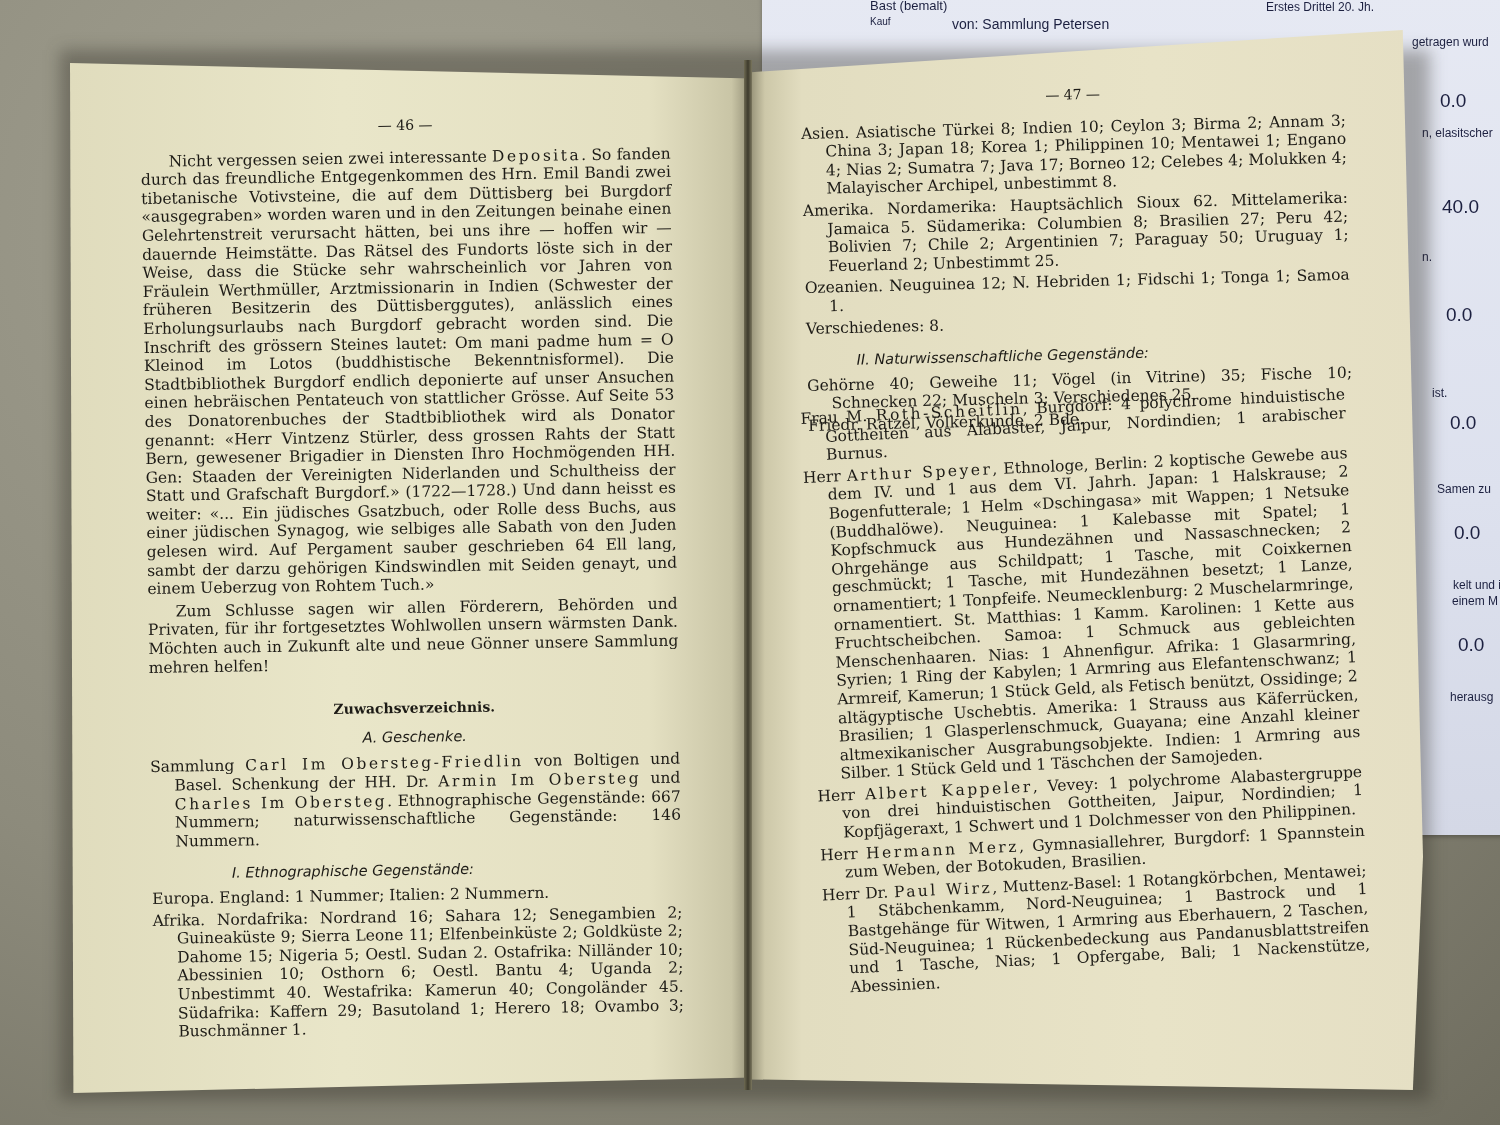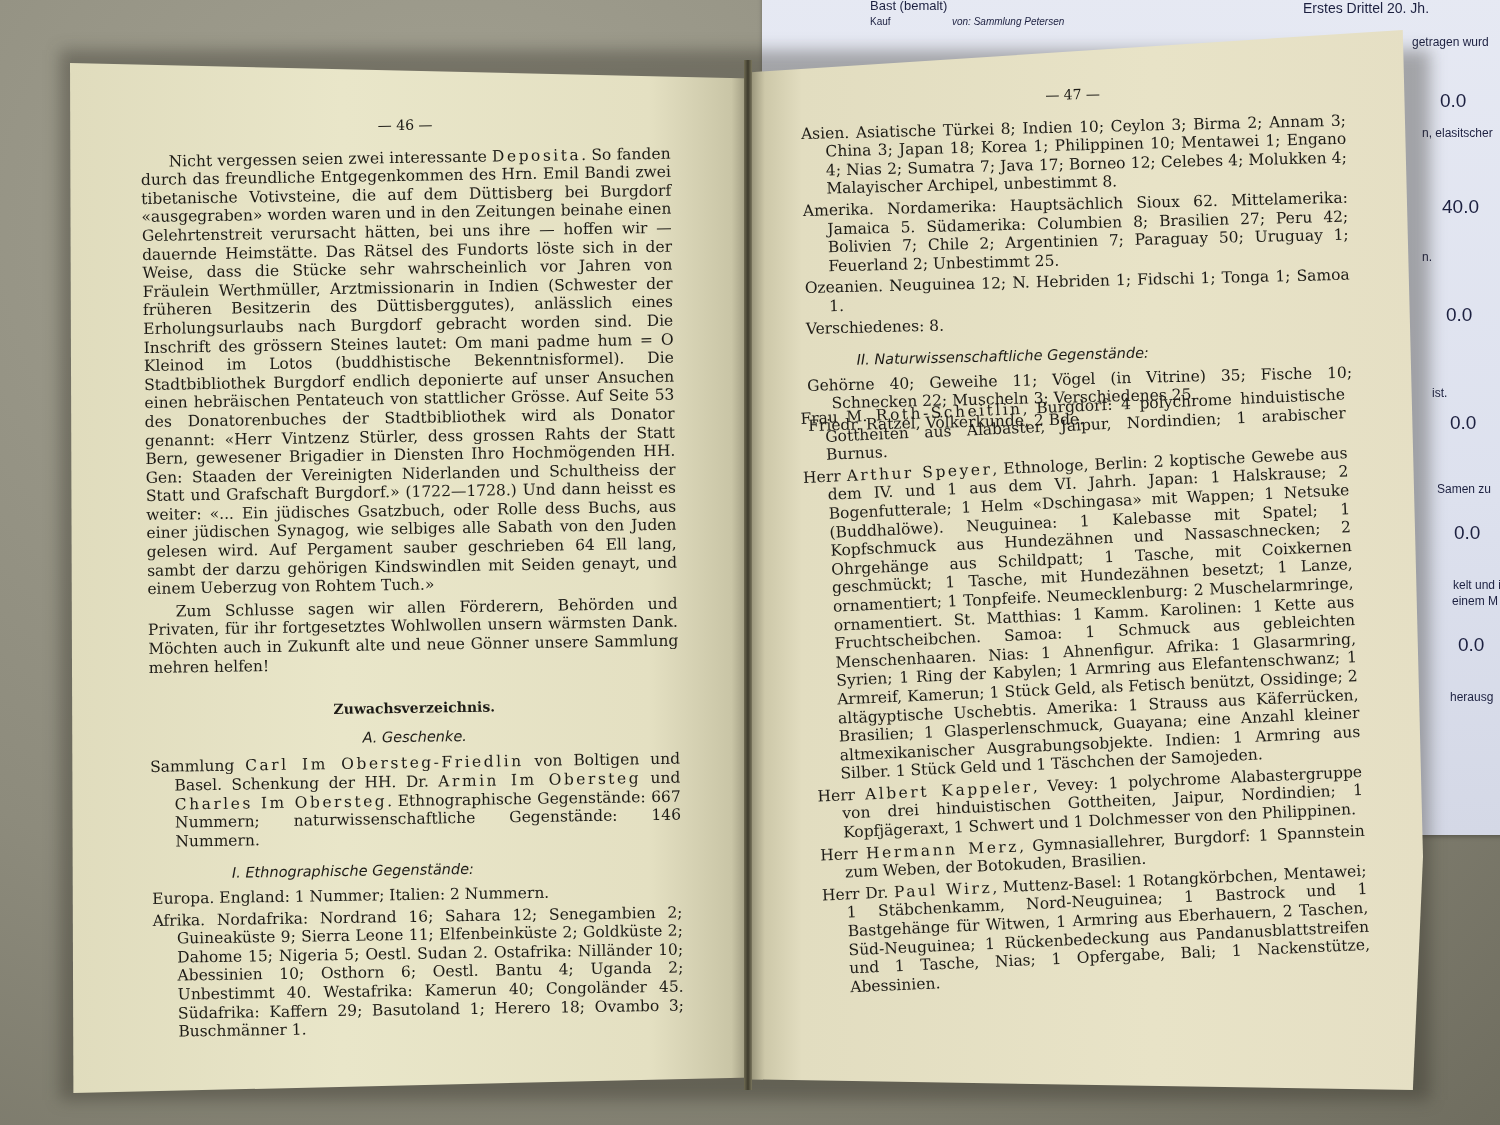--- a/index.html
+++ b/index.html
@@ -20,7 +20,7 @@
   .sheet .s-title { position: absolute; left: 108px; top: 8px; font-size: 13px; }
   .sheet .s-kauf { position: absolute; left: 108px; top: 26px; font-size: 10px; }
   .sheet .s-von { position: absolute; left: 190px; top: 26px; font-size: 10px; font-style: italic; }
-  .sheet .s-date { position: absolute; left: 541px; top: 10px; font-size: 14px; }
+  .sheet .s-date { position: absolute; left: 504px; top: 10px; font-size: 12px; }
   .sheet .frag { position: absolute; font-size: 12px; white-space: nowrap; }
   .sheet .val { position: absolute; font-size: 19px; }
 

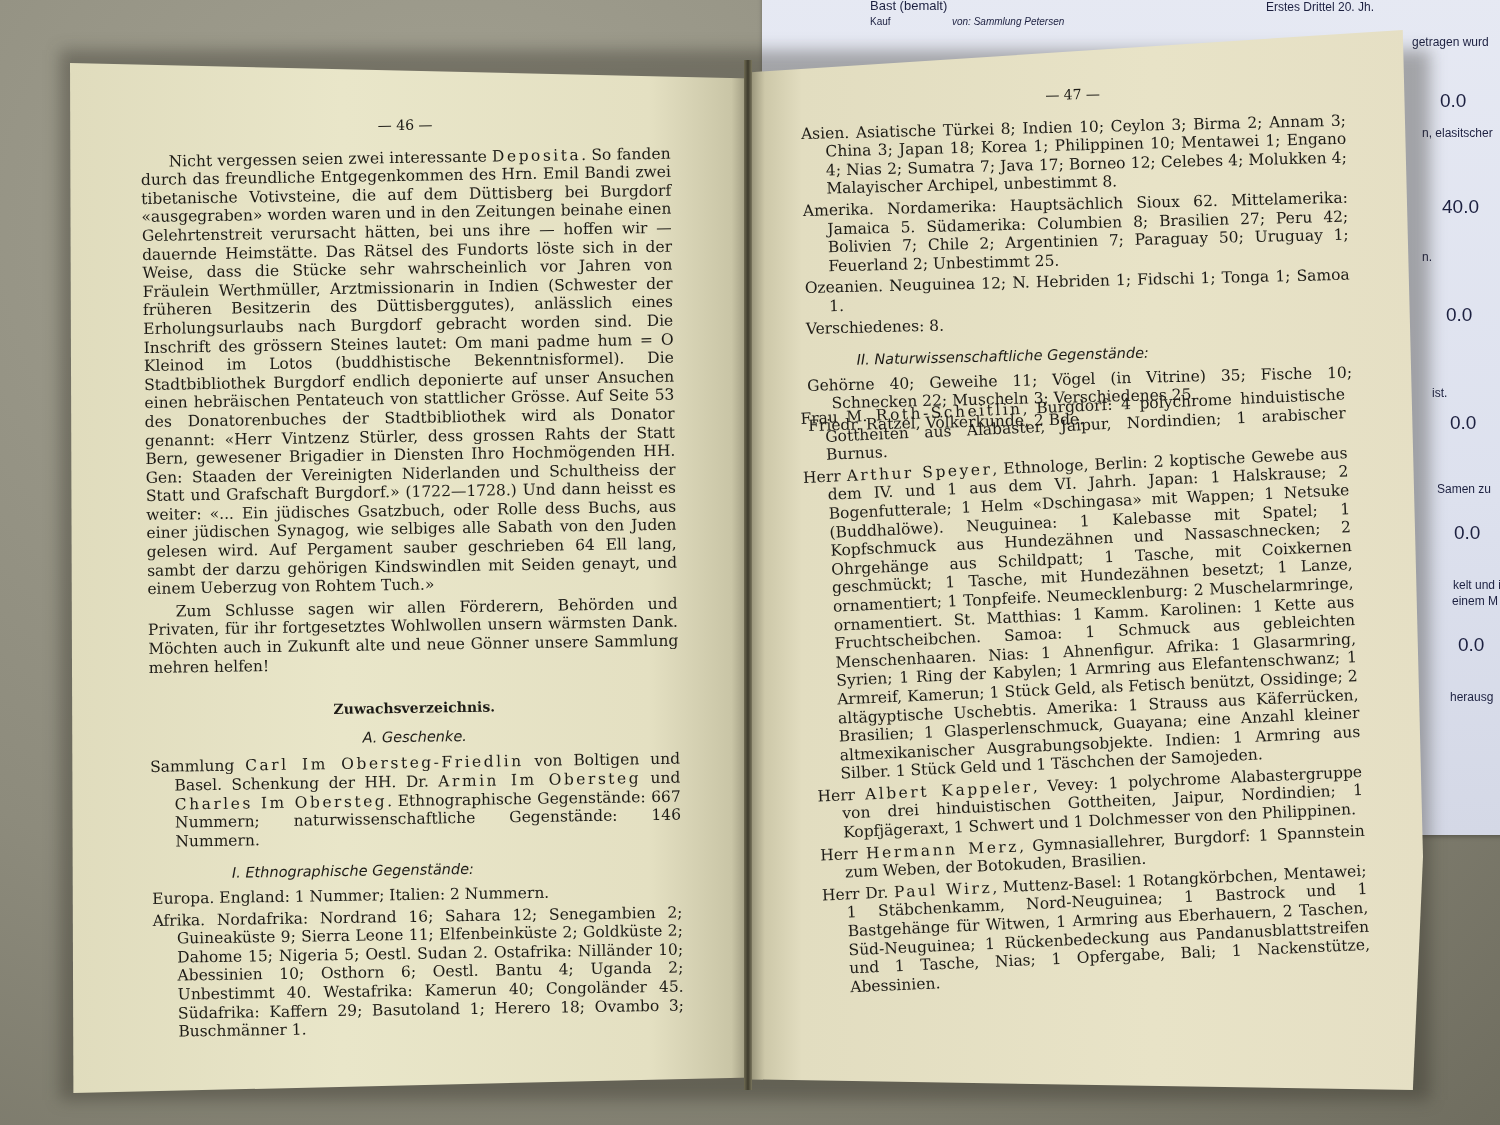--- a/index.html
+++ b/index.html
@@ -19,7 +19,7 @@
   }
   .sheet .s-title { position: absolute; left: 108px; top: 8px; font-size: 13px; }
   .sheet .s-kauf { position: absolute; left: 108px; top: 26px; font-size: 10px; }
-  .sheet .s-von { position: absolute; left: 190px; top: 26px; font-size: 10px; font-style: italic; }
+  .sheet .s-von { position: absolute; left: 190px; top: 26px; font-size: 14px; }
   .sheet .s-date { position: absolute; left: 504px; top: 10px; font-size: 12px; }
   .sheet .frag { position: absolute; font-size: 12px; white-space: nowrap; }
   .sheet .val { position: absolute; font-size: 19px; }

